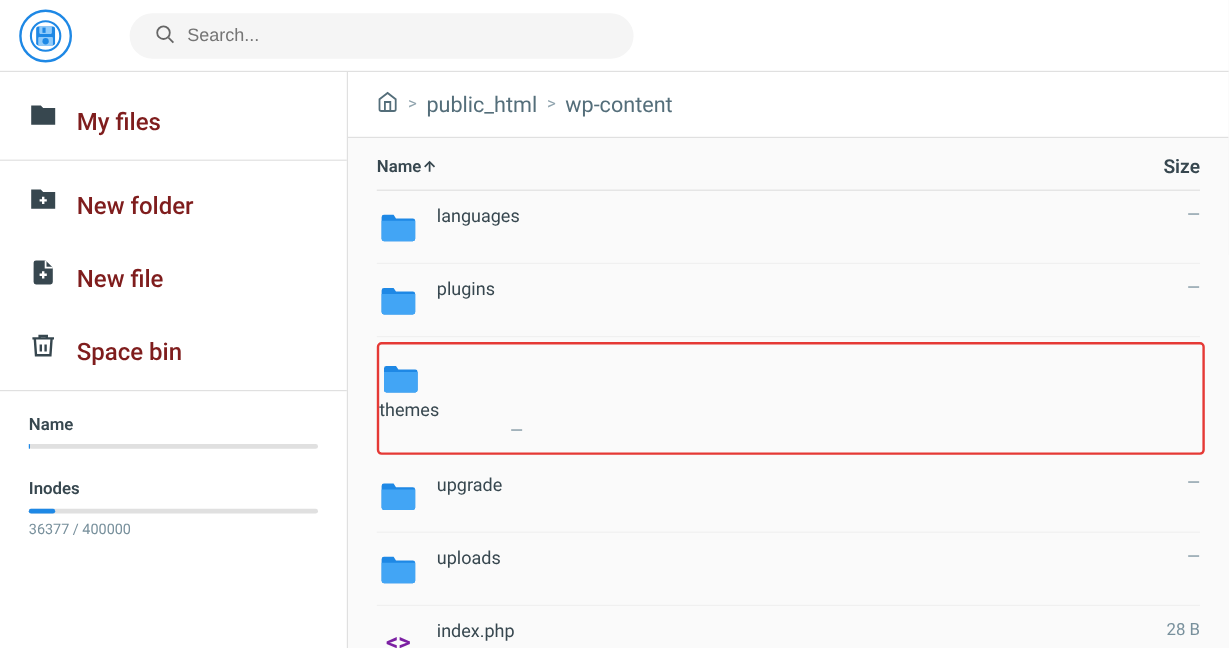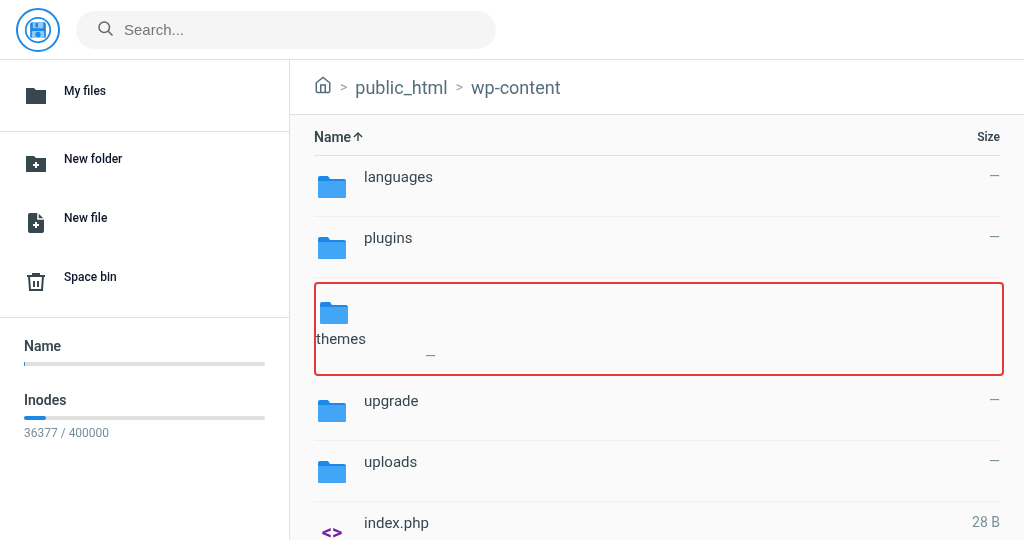--- a/index.html
+++ b/index.html
@@ -22,6 +22,7 @@
       padding: 0 16px;
       border-bottom: 1px solid #e0e0e0;
       flex-shrink: 0;
+      gap: 32px;
     }
     .logo {
       width: 44px;

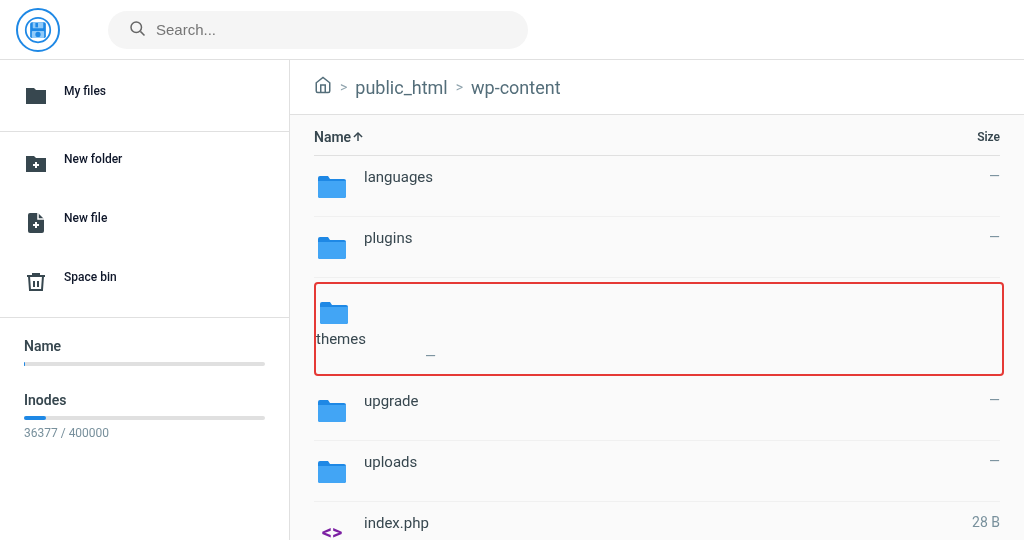--- a/index.html
+++ b/index.html
@@ -73,12 +73,12 @@
     }
     .sidebar-item {
       display: flex;
-      align-items: flex-start;
+      align-items: flex-end;
       padding: 16px 24px;
       cursor: pointer;
       gap: 16px;
-      color: #0f172a;
-      font-size: 12px;
+      color: #7f1d1d;
+      font-size: 20px;
       font-weight: 500;
     }
     .sidebar-item svg { flex-shrink: 0; }

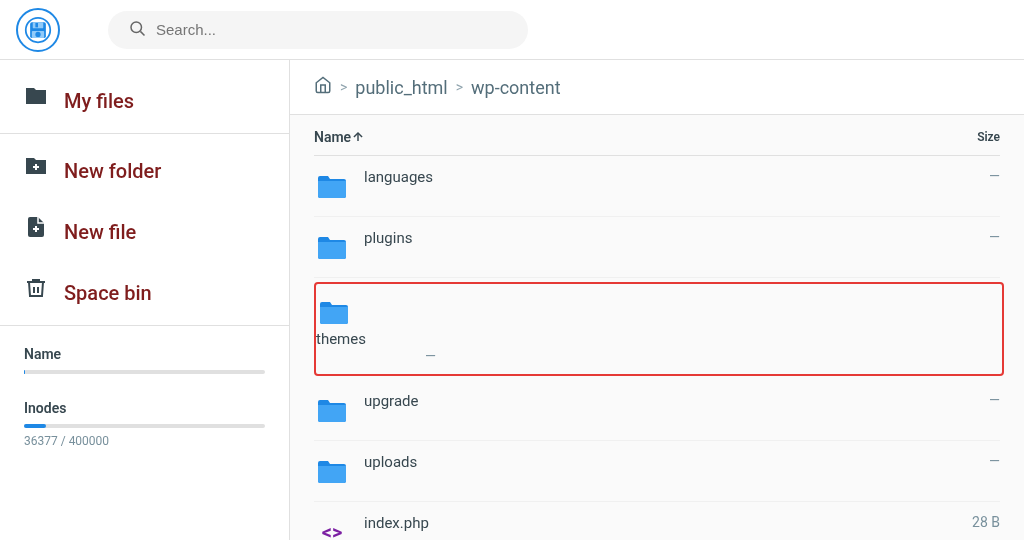--- a/index.html
+++ b/index.html
@@ -165,7 +165,7 @@
     }
     .col-size {
       width: 120px;
-      font-size: 12px;
+      font-size: 16px;
       font-weight: 600;
       color: #37474f;
       text-align: right;

